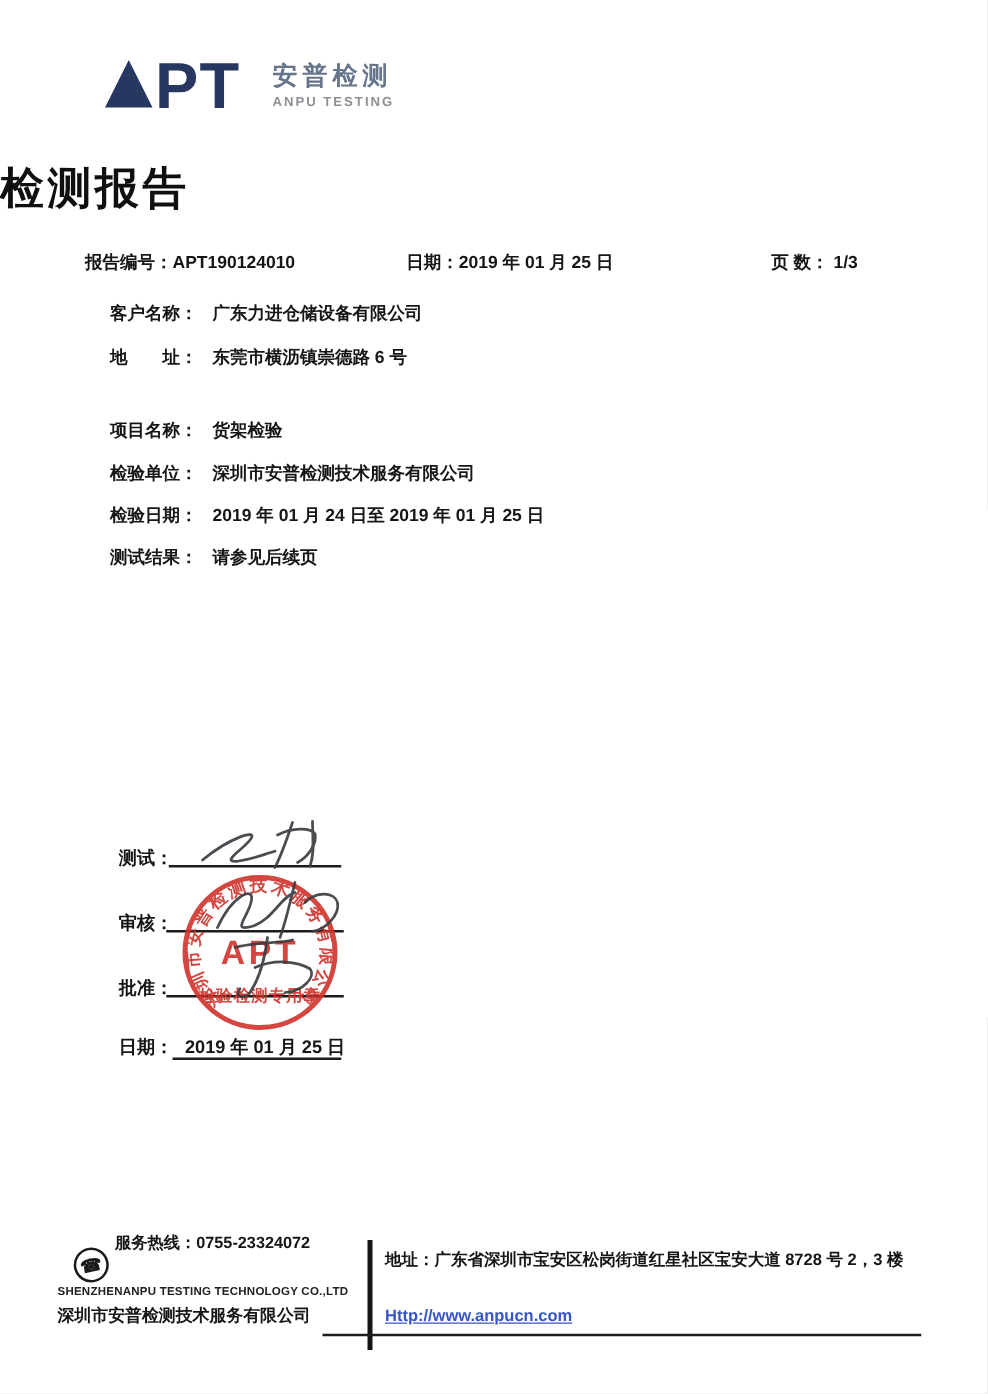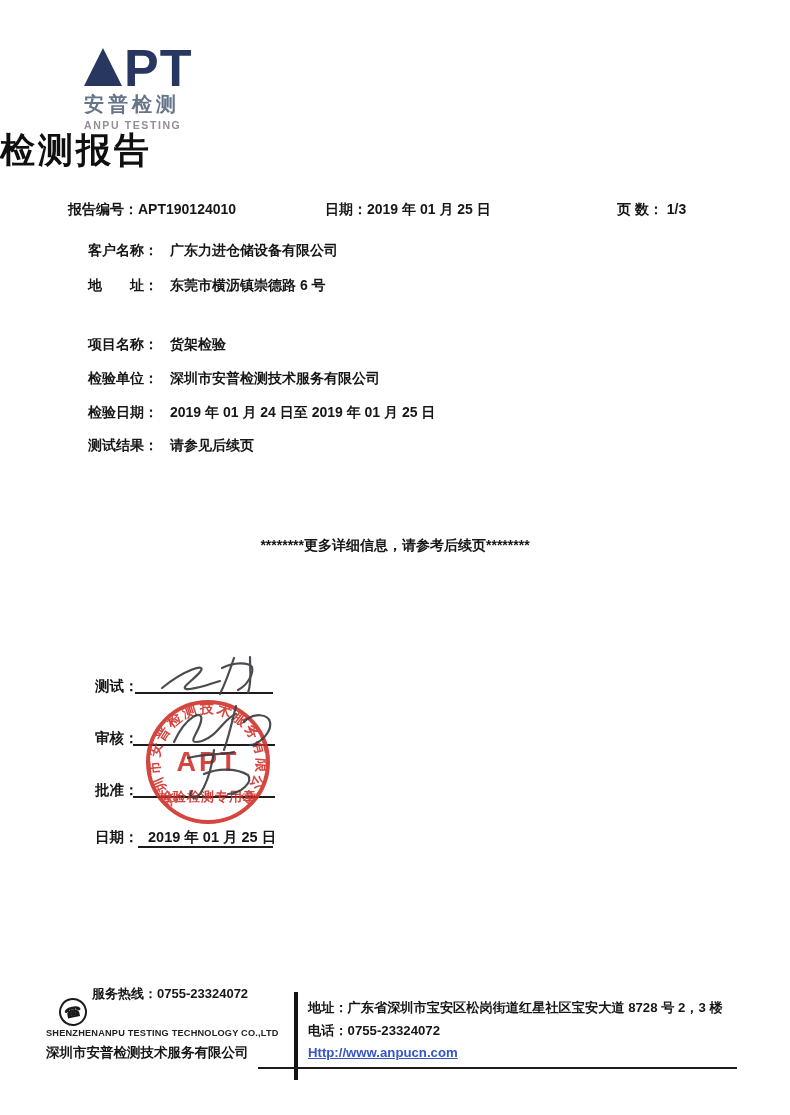--- a/index.html
+++ b/index.html
@@ -14,7 +14,7 @@
     overflow:hidden;
   }
   
-  .logo{position:absolute;left:84px;top:46px;display:flex;align-items:flex-start;gap:1px;flex-direction:column;}
+  .logo{position:absolute;left:84px;top:46px;display:flex;align-items:flex-start;gap:12px;}
   .logo-names{display:flex;flex-direction:column;margin-top:4px;}
   .logo-cn{font-size:20px;color:#66758a;letter-spacing:4px;line-height:1.1;}
   .logo-en{font-size:10.5px;color:#8e9094;letter-spacing:1.6px;margin-top:4px;}

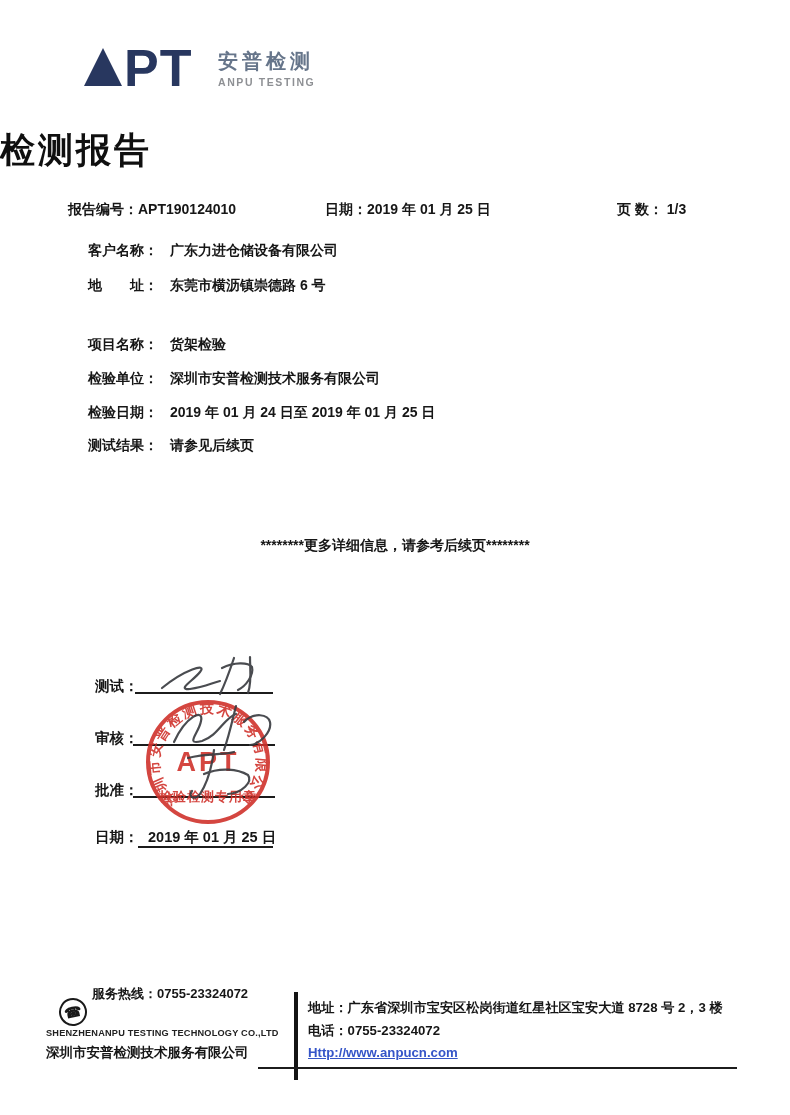--- a/index.html
+++ b/index.html
@@ -111,7 +111,6 @@
     <span class="val">请参见后续页</span>
   </div>
 
-  <div class="note">********更多详细信息，请参考后续页********</div>
 
   <span class="signoff-label" style="top:677px;">测试：</span>
   <div class="sig-line" style="left:135px;top:692px;width:138px;"></div>

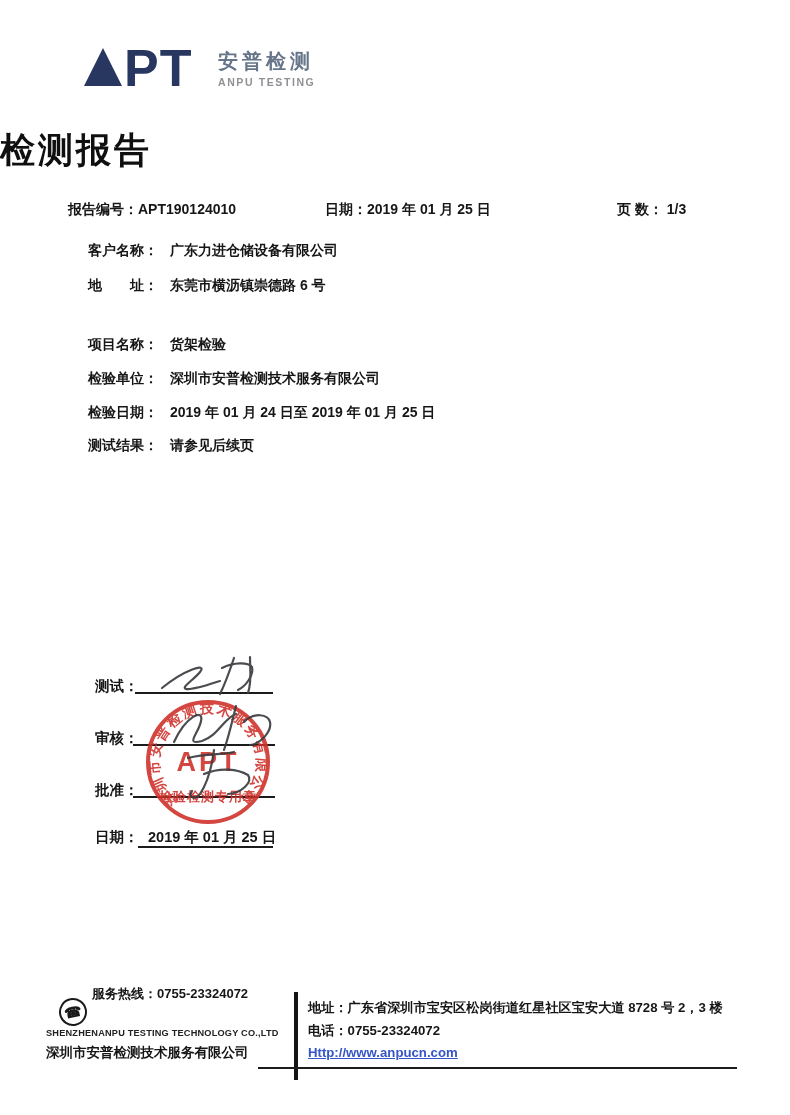--- a/index.html
+++ b/index.html
@@ -172,10 +172,6 @@
   <div class="f-line f1">
     <span>地址：</span><span>广东省深圳市宝安区松岗街道红星社区宝安大道 8728 号 2，3 楼</span>
   </div>
-  <div class="f-line f2">
-    <span>电话：</span><span>0755-23324072</span>
-    
-  </div>
   <div class="f-line f3">
     <span class="weblink">Http://www.anpucn.com</span>
     

